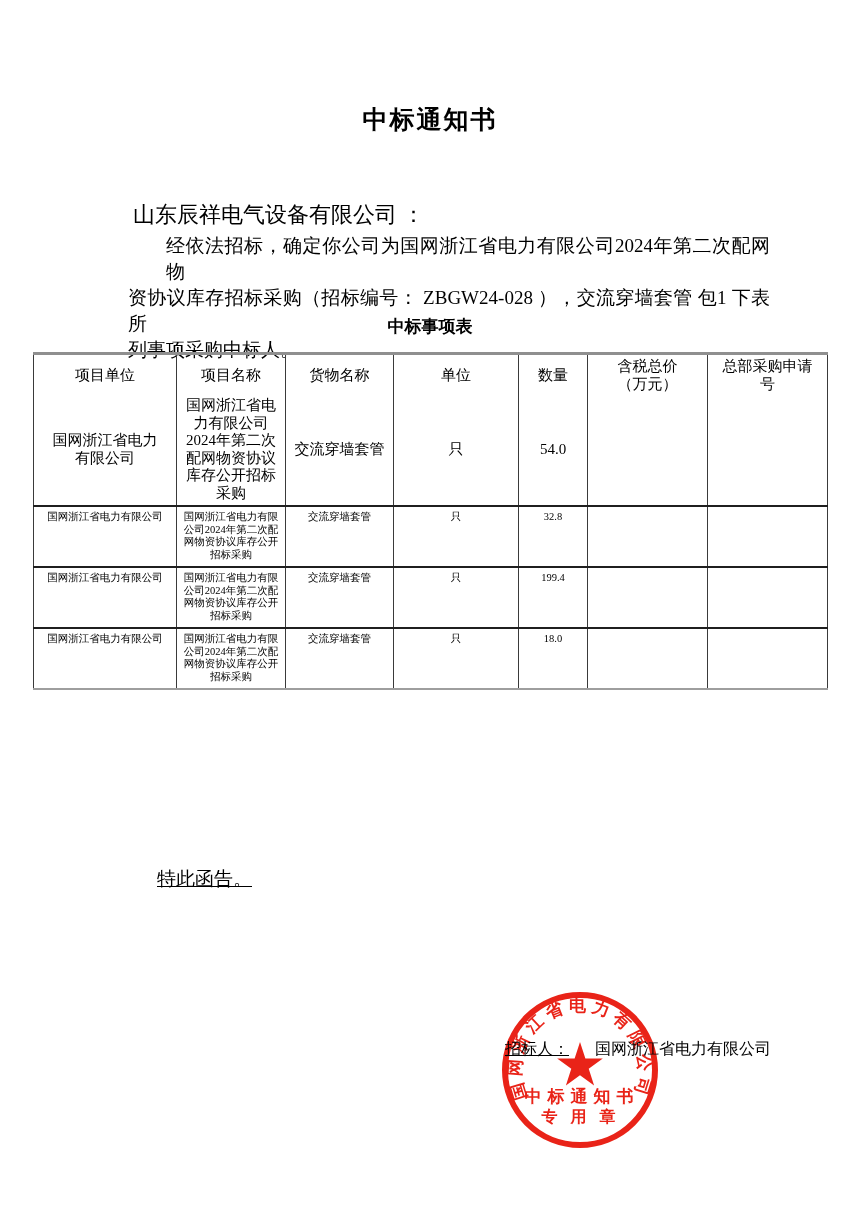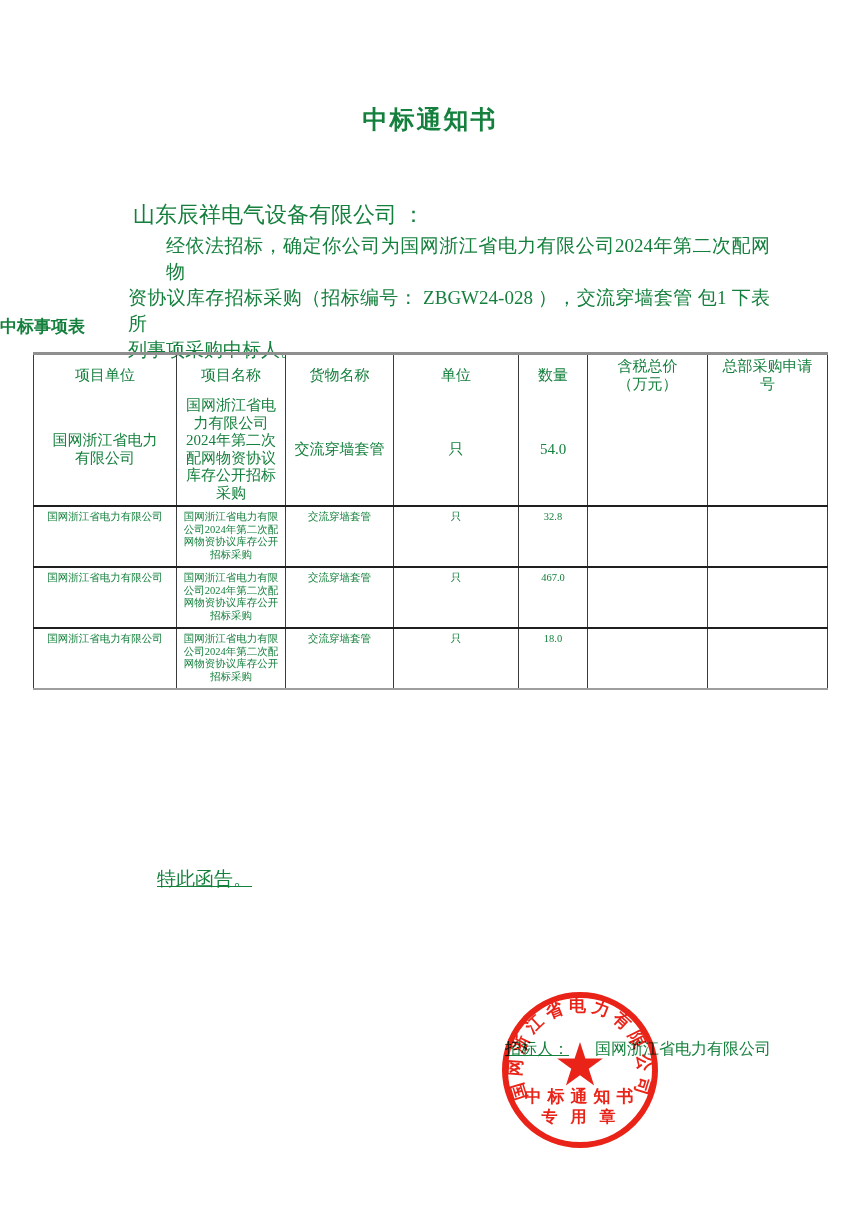--- a/index.html
+++ b/index.html
@@ -5,7 +5,7 @@
   html,body{margin:0;padding:0;background:#ffffff;}
   .page{
     position:relative;width:860px;height:1216px;margin:0 auto;background:#ffffff;
-    font-family:"Liberation Serif","DejaVu Serif",serif;color:#15803d;overflow:hidden;
+    font-family:"Liberation Serif","DejaVu Serif",serif;color:#000000;overflow:hidden;
   }
   .title{
     position:absolute;top:103px;left:0;width:100%;text-align:center;

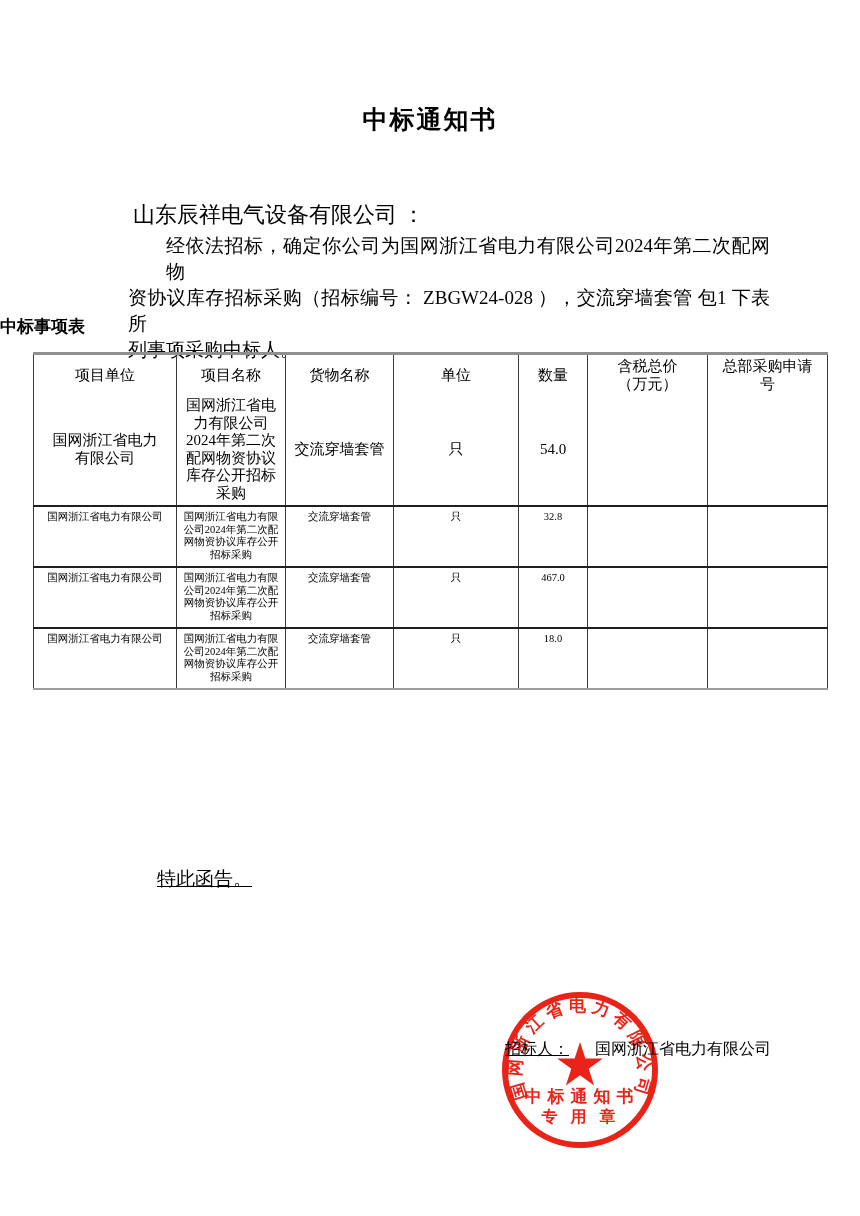--- a/index.html
+++ b/index.html
@@ -18,7 +18,7 @@
   .jline{text-align:justify;text-align-last:justify;}
   .indent{padding-left:38px;}
   .table-title{
-    position:absolute;top:315px;left:0;width:100%;text-align:left;
+    position:absolute;top:315px;left:0;width:100%;text-align:center;
     font-size:17px;font-weight:bold;
   }
   table.award{

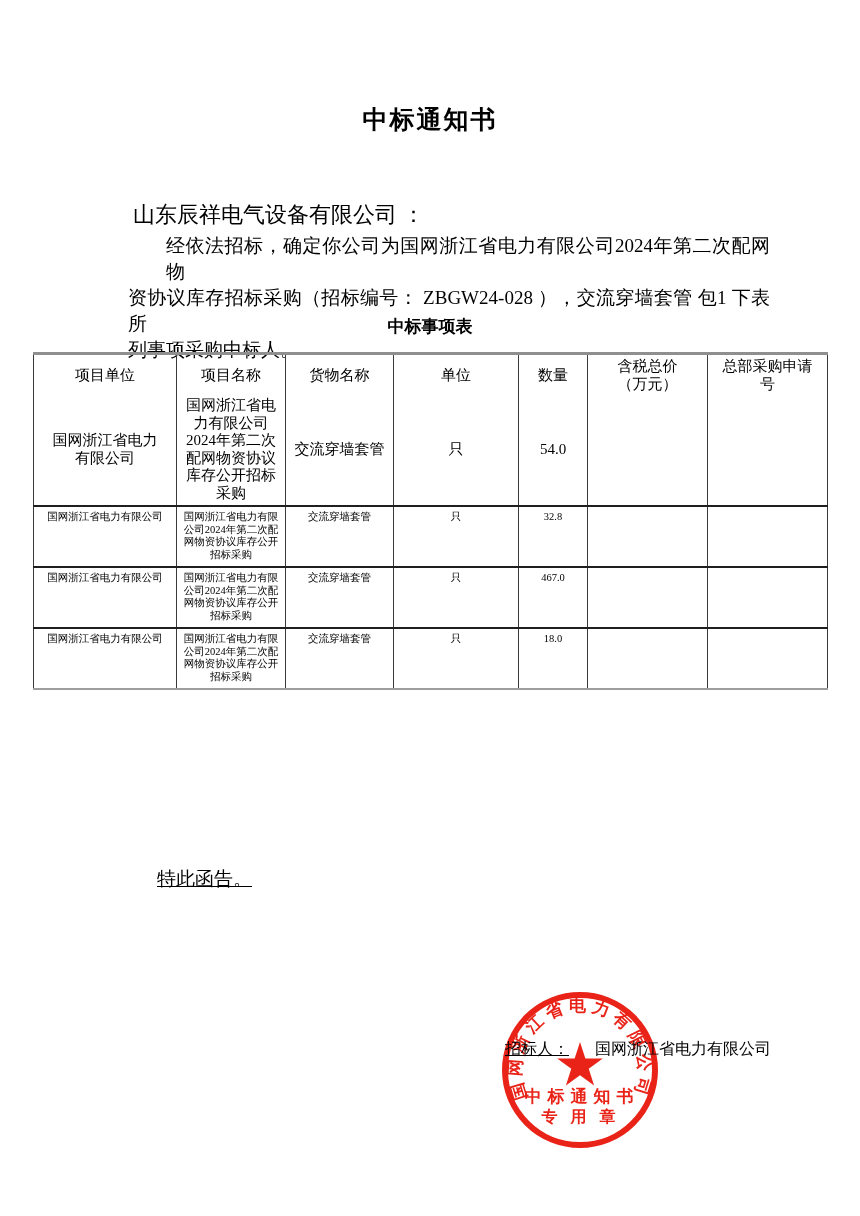--- a/index.html
+++ b/index.html
@@ -113,7 +113,7 @@
         <td>国网浙江省电力有限公司2024年第二次配网物资协议库存公开招标采购</td>
         <td>交流穿墙套管</td>
         <td>只</td>
-        <td>467.0</td>
+        <td>199.4</td>
         <td></td>
         <td></td>
       </tr>

